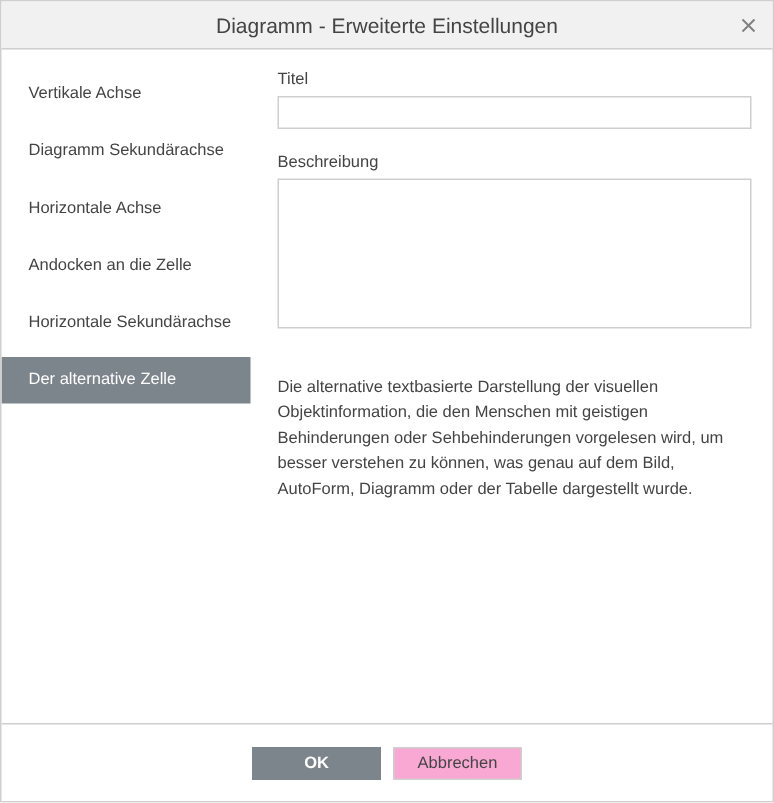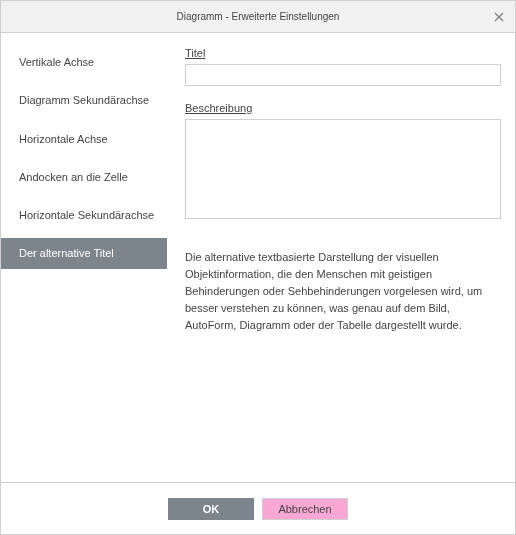--- a/index.html
+++ b/index.html
@@ -29,7 +29,7 @@
     justify-content: center;
   }
   .titlebar-title {
-    font-size: 10px;
+    font-size: 14px;
     color: #444;
   }
   .close-btn {

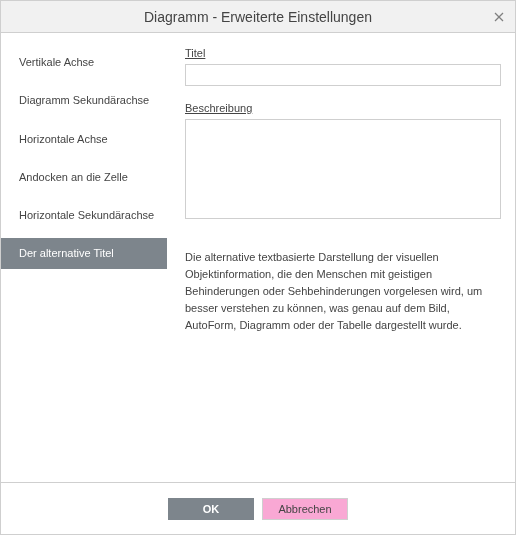--- a/index.html
+++ b/index.html
@@ -79,7 +79,6 @@
     color: #444;
     margin-bottom: 5px;
     display: block;
-    text-decoration: underline;
   }
   .text-input {
     width: 100%;

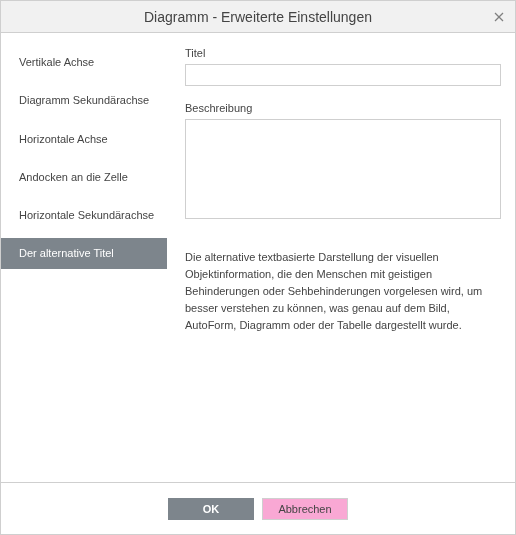--- a/index.html
+++ b/index.html
@@ -155,7 +155,7 @@
       <div class="side-item"><span>Horizontale Achse</span></div>
       <div class="side-item"><span>Andocken an die Zelle</span></div>
       <div class="side-item"><span>Horizontale Sekundärachse</span></div>
-      <div class="side-item active"><span>Der alternative Titel</span></div>
+      <div class="side-item active"><span>Der alternative Zelle</span></div>
     </div>
 
     <div class="content">

